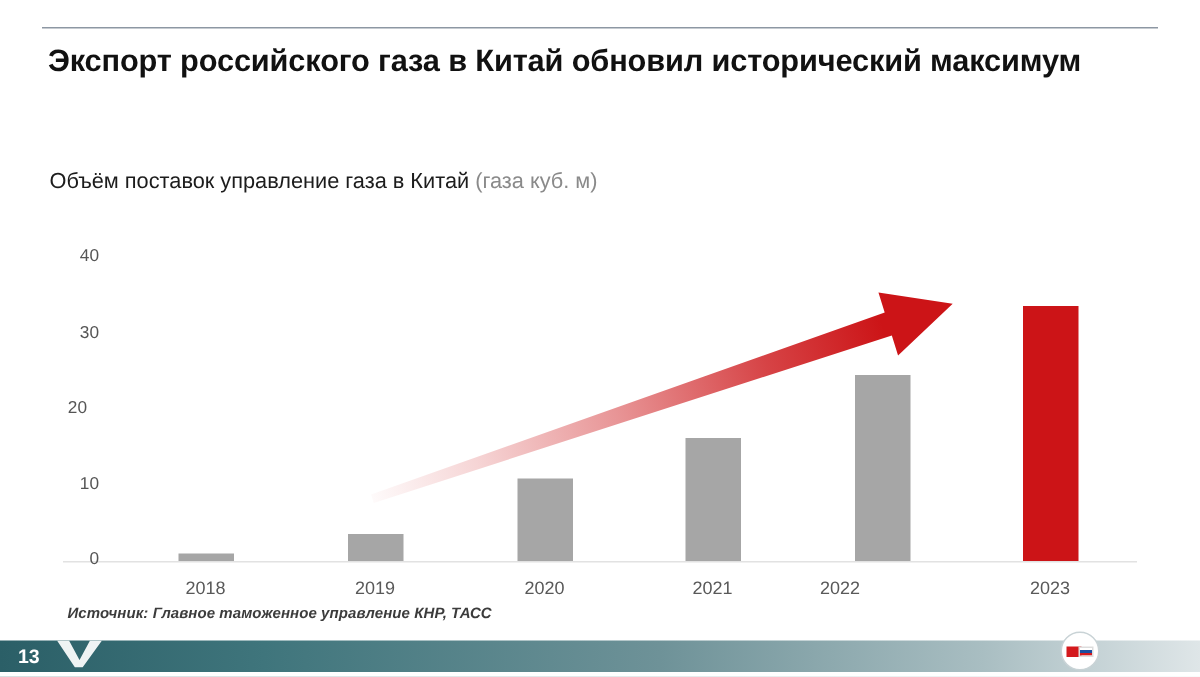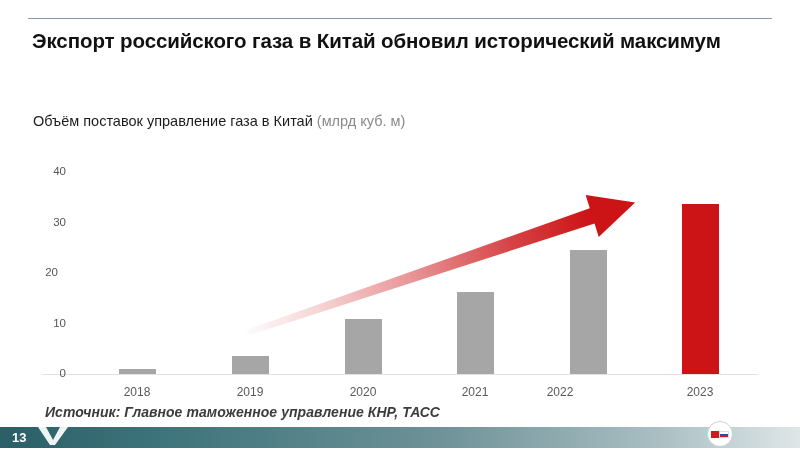--- a/index.html
+++ b/index.html
@@ -166,7 +166,7 @@
 
   <div class="subtitle">
     <span>Объём поставок управление газа в Китай</span>
-    <span class="units">(млрд куб. м)</span>
+    <span class="units">(газа куб. м)</span>
   </div>
 
   <div id="plot">

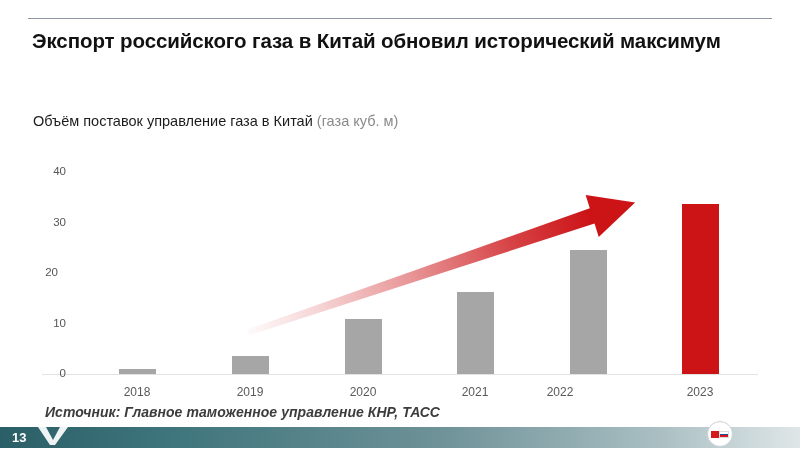--- a/index.html
+++ b/index.html
@@ -100,7 +100,7 @@
   .source {
     position: absolute;
     left: 45px; top: 404px;
-    font-size: 14px;
+    font-size: 10px;
     font-style: italic;
     font-weight: bold;
     color: #3c3c3c;

